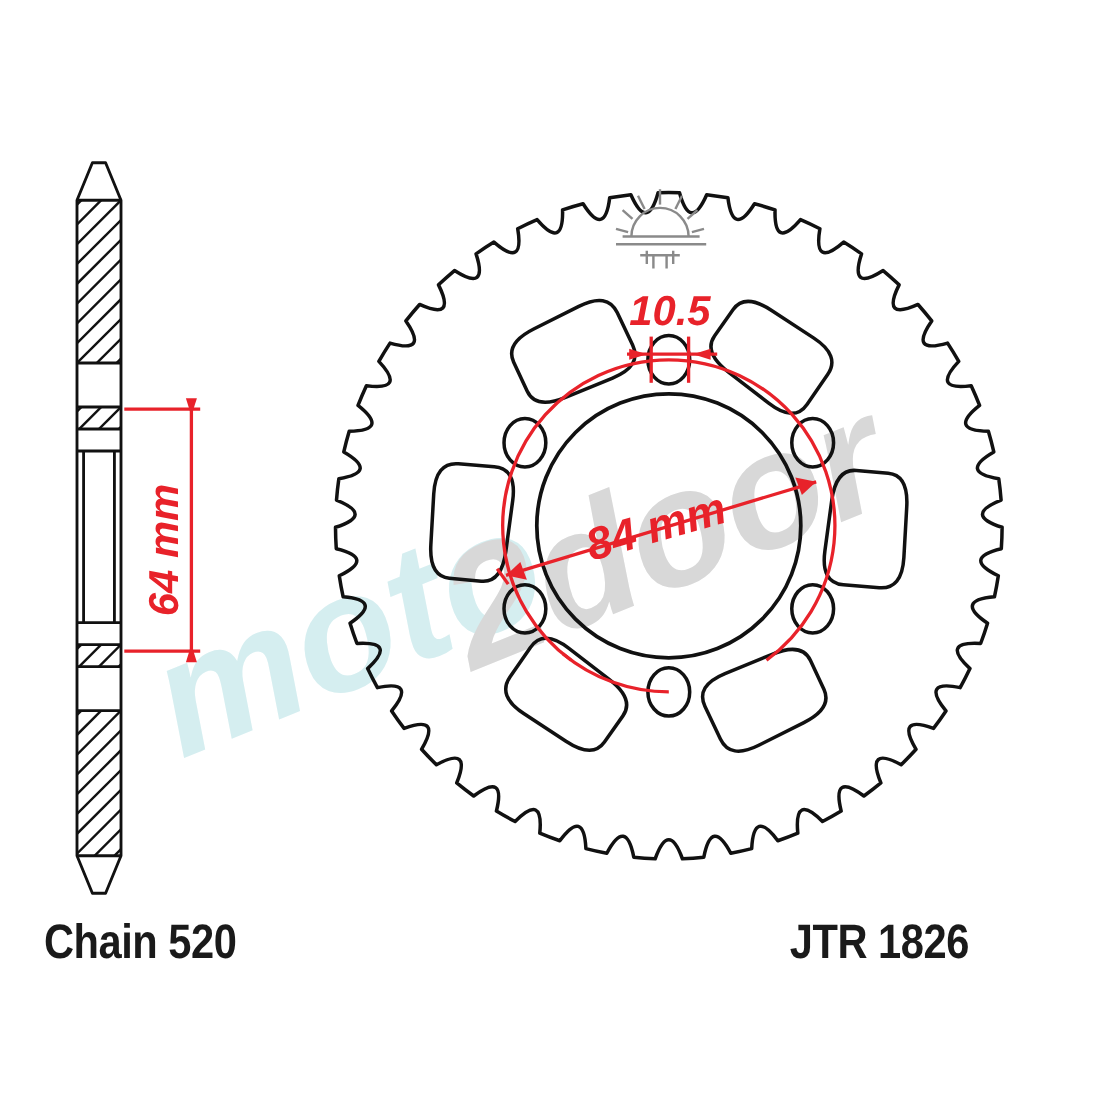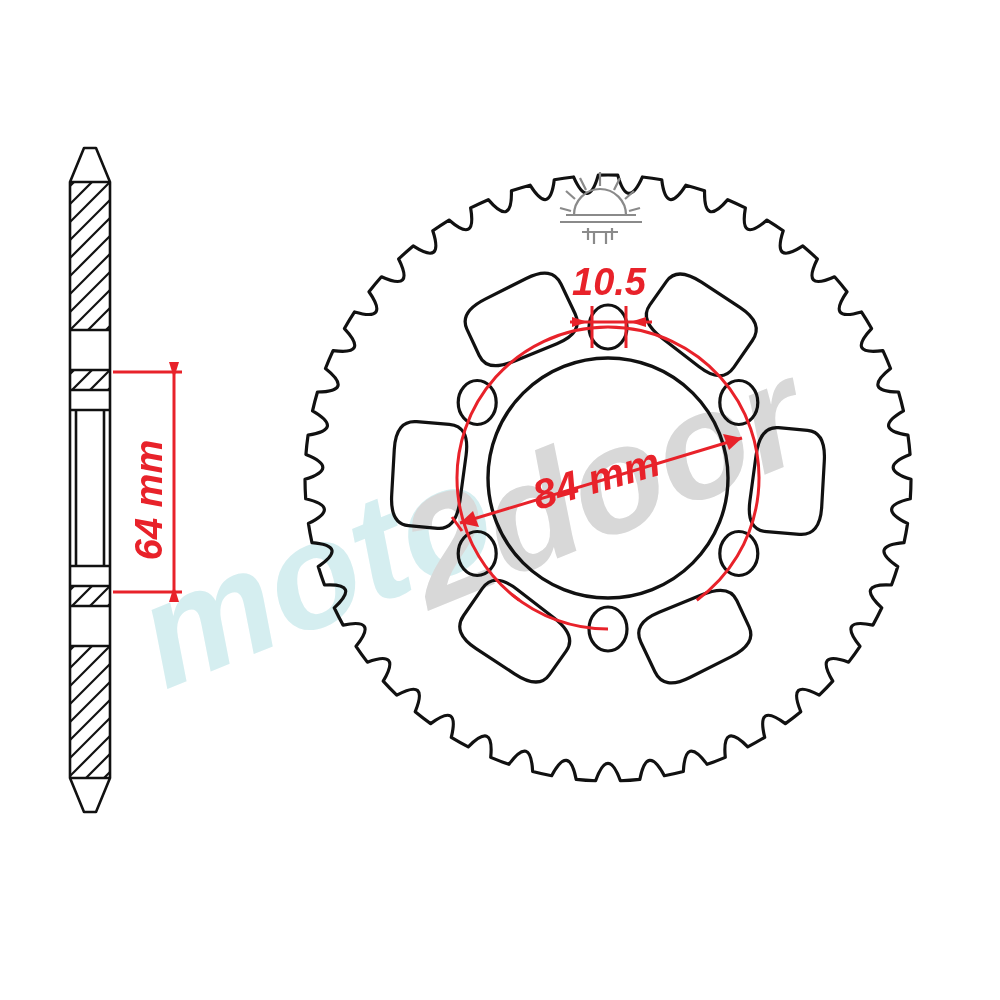--- a/index.html
+++ b/index.html
@@ -310,6 +310,10 @@
     </g>
   </svg>
 
+  <div class="bottom-labels">
+    <div class="lbl" id="chain-label">Chain 520</div>
+    <div class="lbl" id="part-label">JTR 1826</div>
+  </div>
 
 </div>
 

